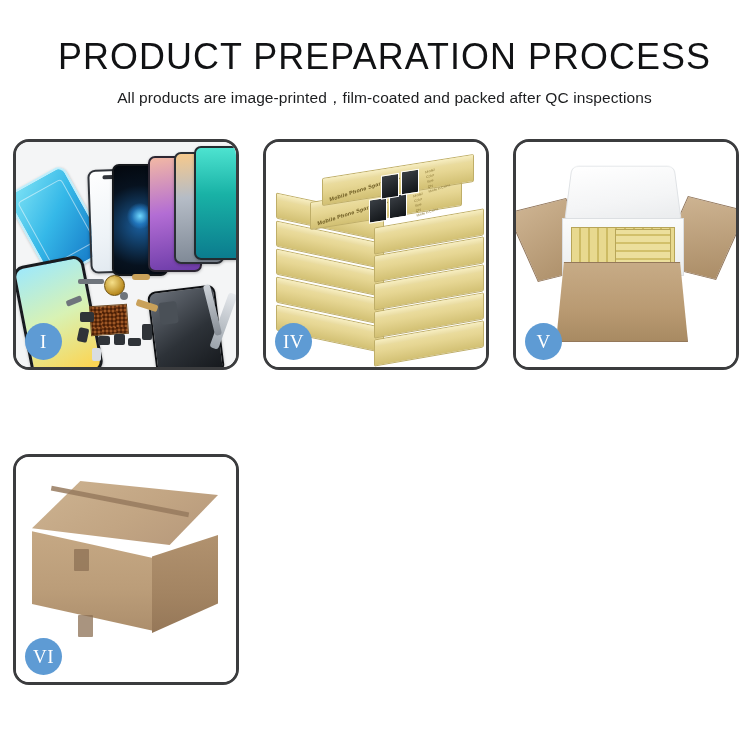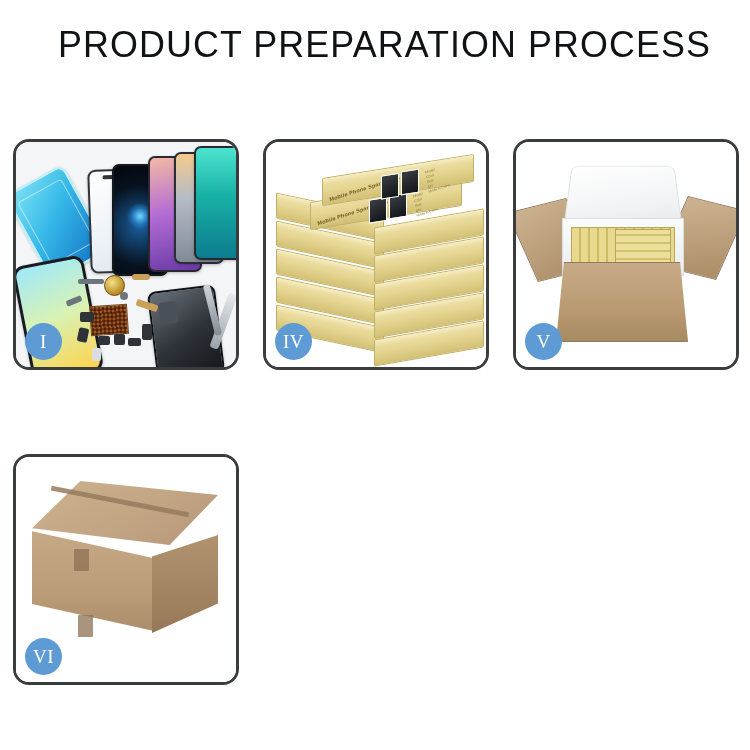--- a/index.html
+++ b/index.html
@@ -17,7 +17,7 @@
 
   
   .header {
-    padding-top: 26px;
+    padding-top: 38px;
     text-align: center;
     margin-left: 19px;
   }

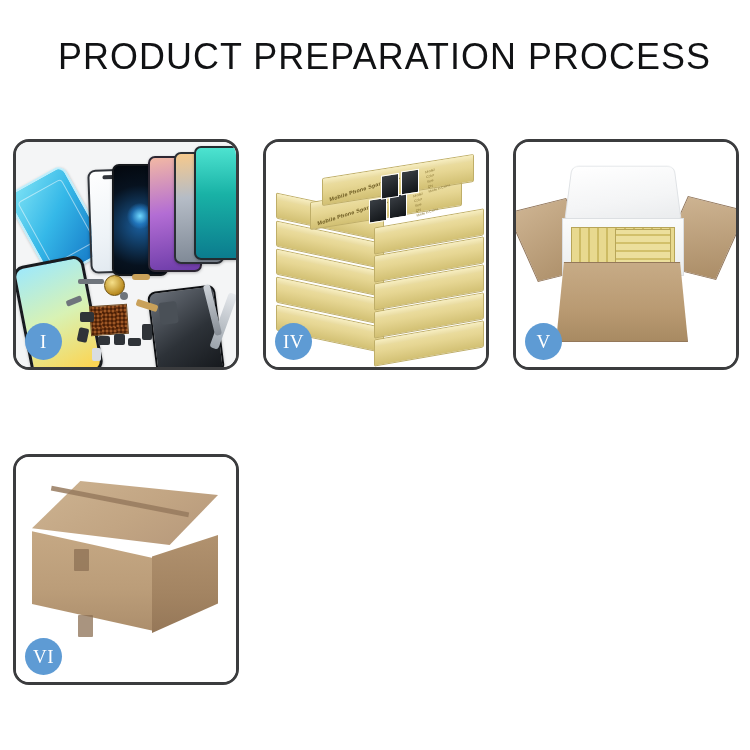--- a/index.html
+++ b/index.html
@@ -367,6 +367,7 @@
 
 <div class="header">
   <div class="page-title">PRODUCT PREPARATION PROCESS</div>
+  <div class="page-subtitle">All products are image-printed，film-coated and packed after QC inspections</div>
 </div>
 
 <div class="grid">

